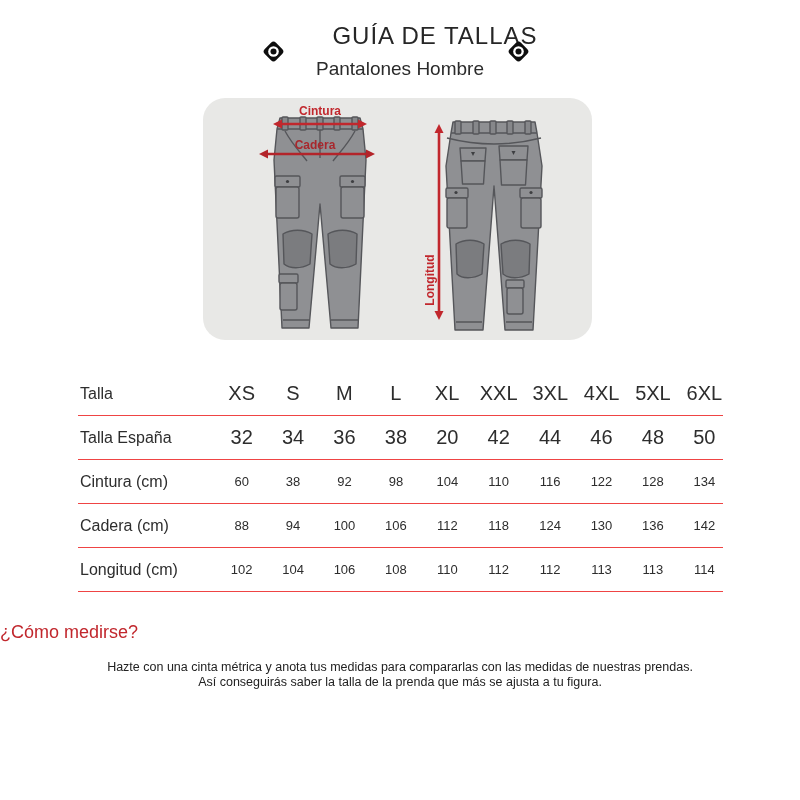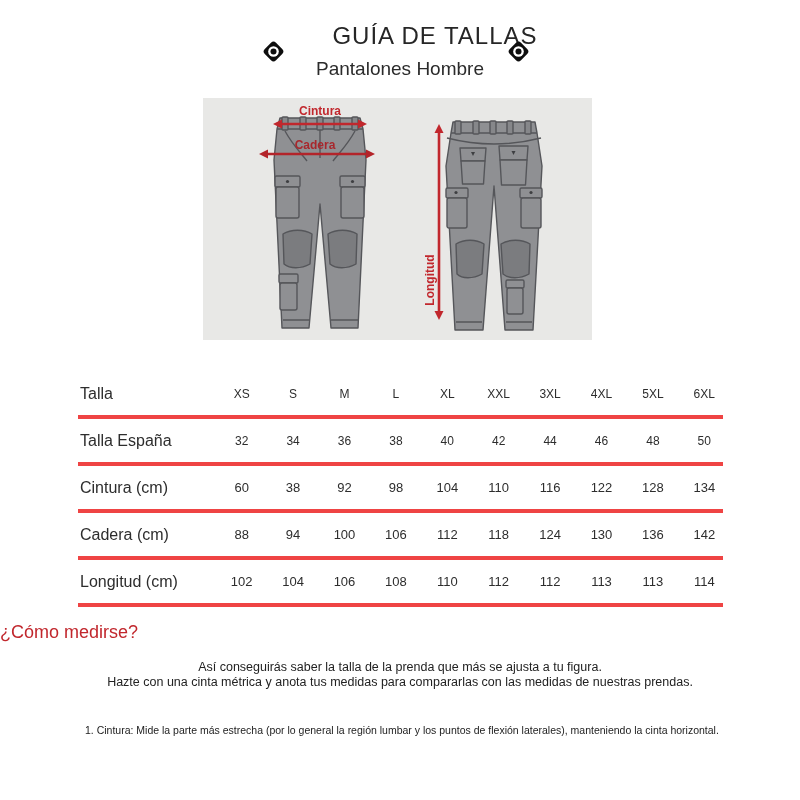--- a/index.html
+++ b/index.html
@@ -16,7 +16,7 @@
   .logo.right{left:506px;top:39px;}
 
   
-  .diagram{position:absolute;left:203px;top:98px;width:389px;height:242px;background:#e8e8e6;}
+  .diagram{position:absolute;left:203px;top:98px;width:389px;height:242px;background:#e8e8e6;border-radius:22px;}
   .diagram svg{display:block;}
 
   

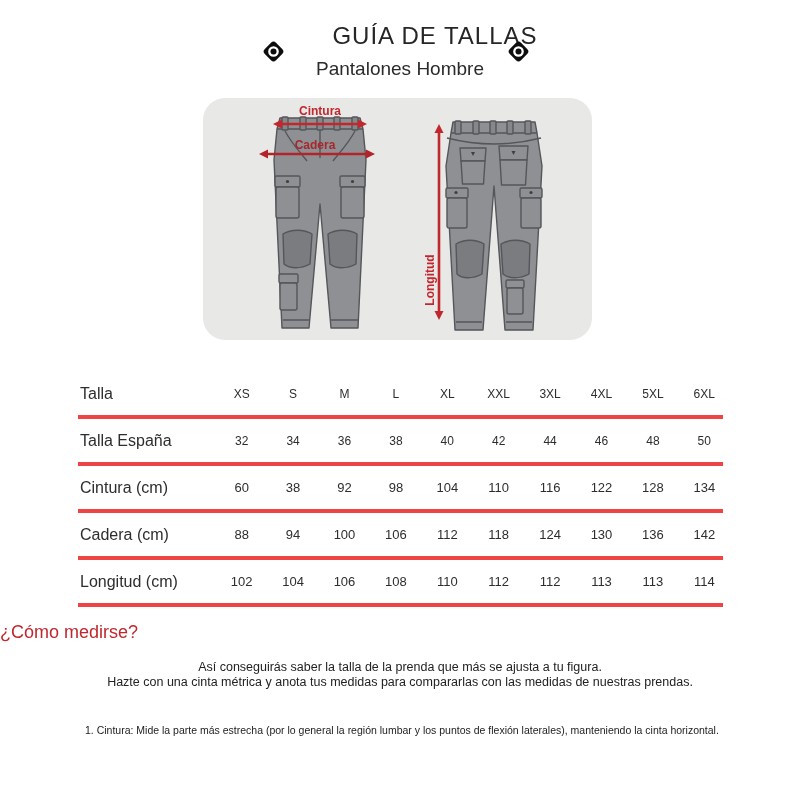--- a/index.html
+++ b/index.html
@@ -22,7 +22,7 @@
   
   .size-table{position:absolute;left:78px;top:372px;width:645px;}
   .t-row{display:grid;grid-template-columns:131px repeat(10,1fr);align-items:center;
-         height:43px;border-bottom:4px solid #ef4444;gap:14px;}
+         height:43px;border-bottom:1px solid #ef4444;gap:14px;}
   .t-label{font-size:16px;text-align:left;padding-left:2px;color:#2d2d2d;}
   .t-cell{text-align:center;font-size:13px;color:#2d2d2d;}
   .t-row.big .t-cell{font-size:12px;}

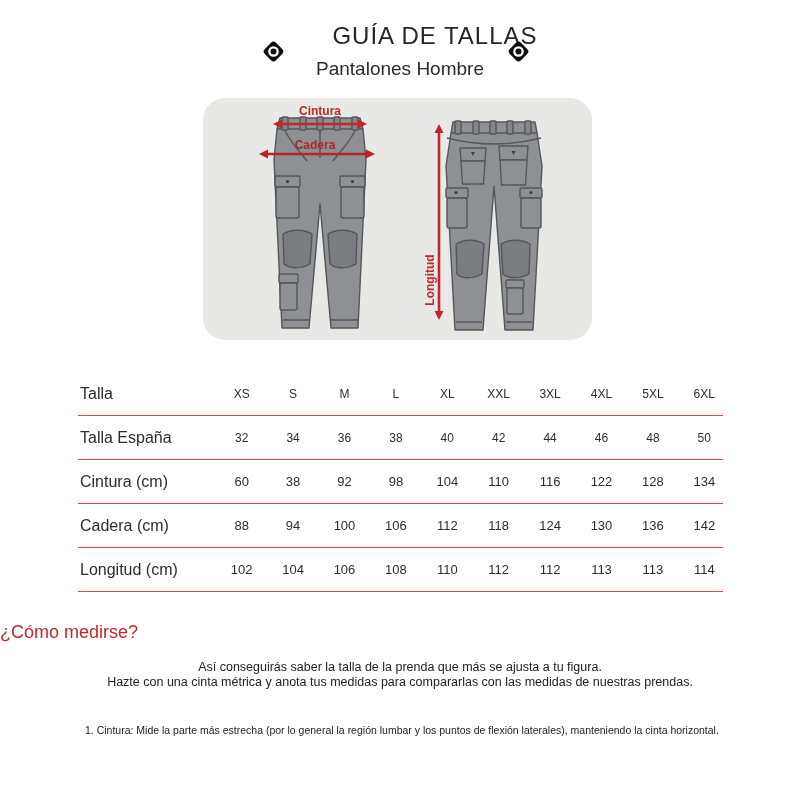--- a/index.html
+++ b/index.html
@@ -25,7 +25,7 @@
          height:43px;border-bottom:1px solid #ef4444;gap:14px;}
   .t-label{font-size:16px;text-align:left;padding-left:2px;color:#2d2d2d;}
   .t-cell{text-align:center;font-size:13px;color:#2d2d2d;}
-  .t-row.big .t-cell{font-size:12px;}
+  .t-row.big .t-cell{font-size:20px;}
 
   
   .measure-title{position:absolute;top:622px;left:0;width:800px;text-align:left;

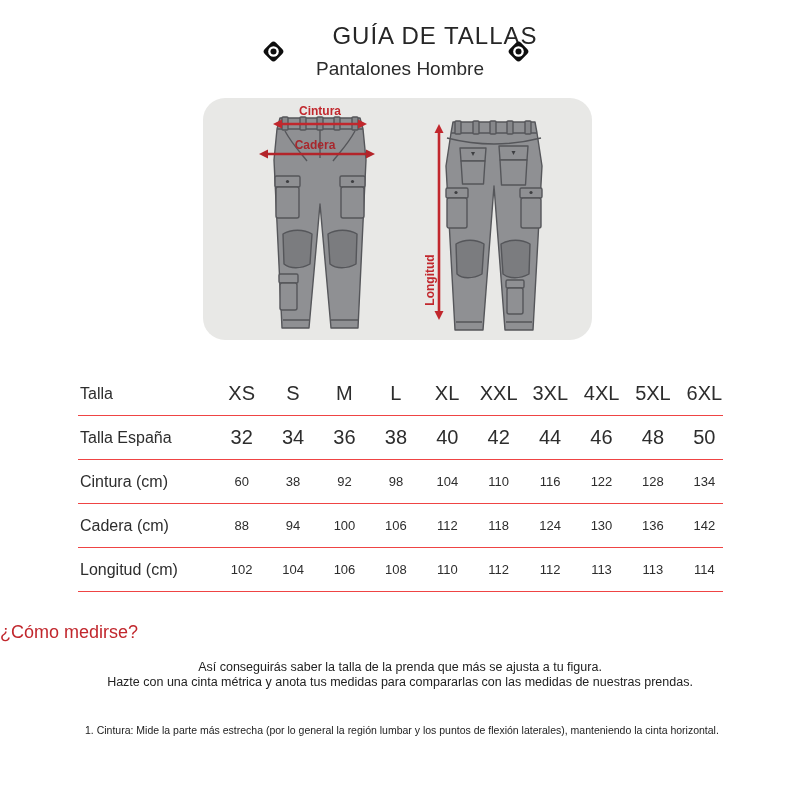--- a/index.html
+++ b/index.html
@@ -155,7 +155,7 @@
         <div class="t-cell">34</div>
         <div class="t-cell">36</div>
         <div class="t-cell">38</div>
-        <div class="t-cell">40</div>
+        <div class="t-cell">20</div>
         <div class="t-cell">42</div>
         <div class="t-cell">44</div>
         <div class="t-cell">46</div>

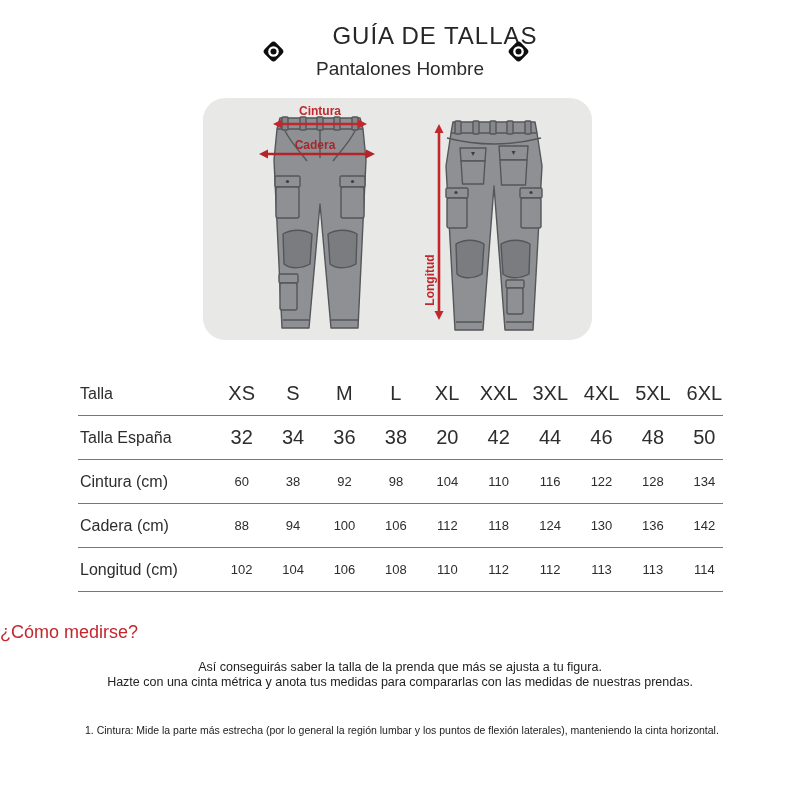--- a/index.html
+++ b/index.html
@@ -206,8 +206,8 @@
   <div class="measure-title" style="color:#c1272d;">¿Cómo medirse?</div>
 
   <div class="measure-intro">
+    <div>Hazte con una cinta métrica y anota tus medidas para compararlas con las medidas de nuestras prendas.</div>
     <div>Así conseguirás saber la talla de la prenda que más se ajusta a tu figura.</div>
-    <div>Hazte con una cinta métrica y anota tus medidas para compararlas con las medidas de nuestras prendas.</div>
   </div>
 
   <div class="measure-steps">

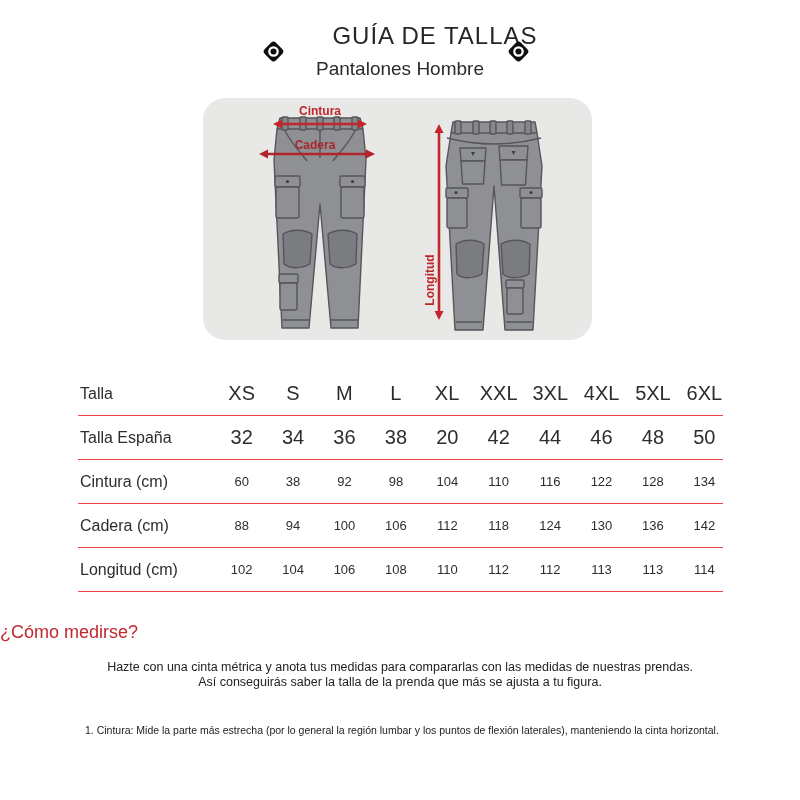--- a/index.html
+++ b/index.html
@@ -211,7 +211,6 @@
   </div>
 
   <div class="measure-steps">
-      <div>1. Cintura: Mide la parte más estrecha (por lo general la región lumbar y los puntos de flexión laterales), manteniendo la cinta horizontal.</div>
     </div>
 
 </div>

